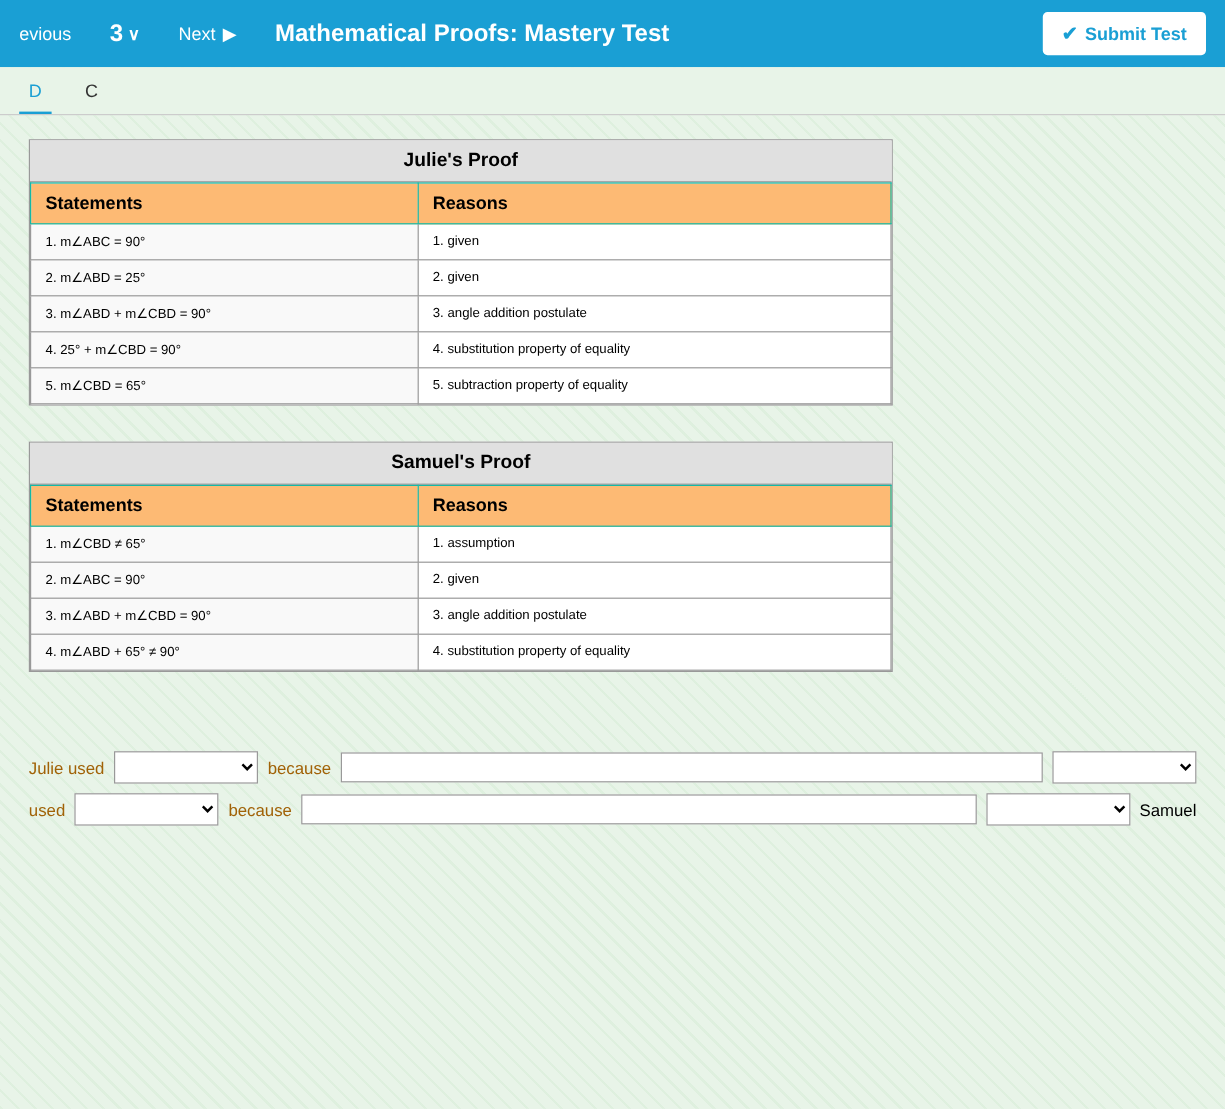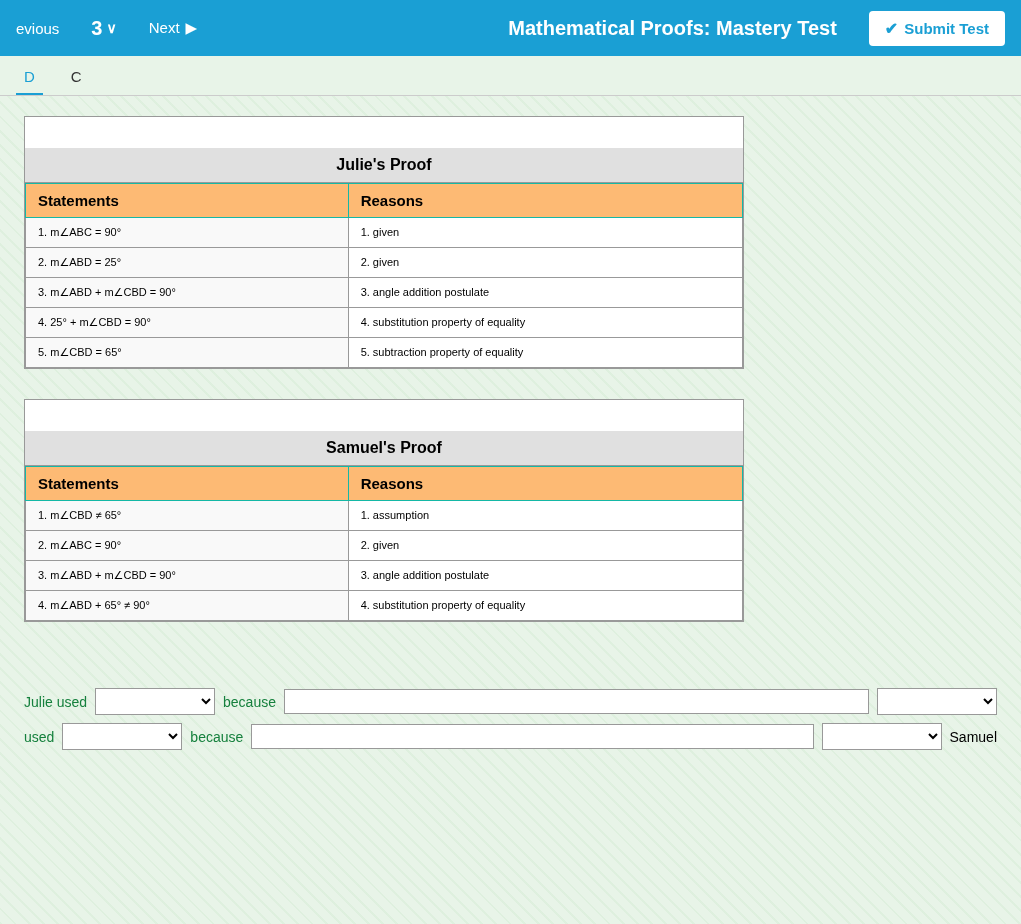--- a/index.html
+++ b/index.html
@@ -55,6 +55,7 @@
       color: white;
       font-size: 15px;
       display: flex;
+      align-items: center;
       gap: 6px;
       cursor: pointer;
     }

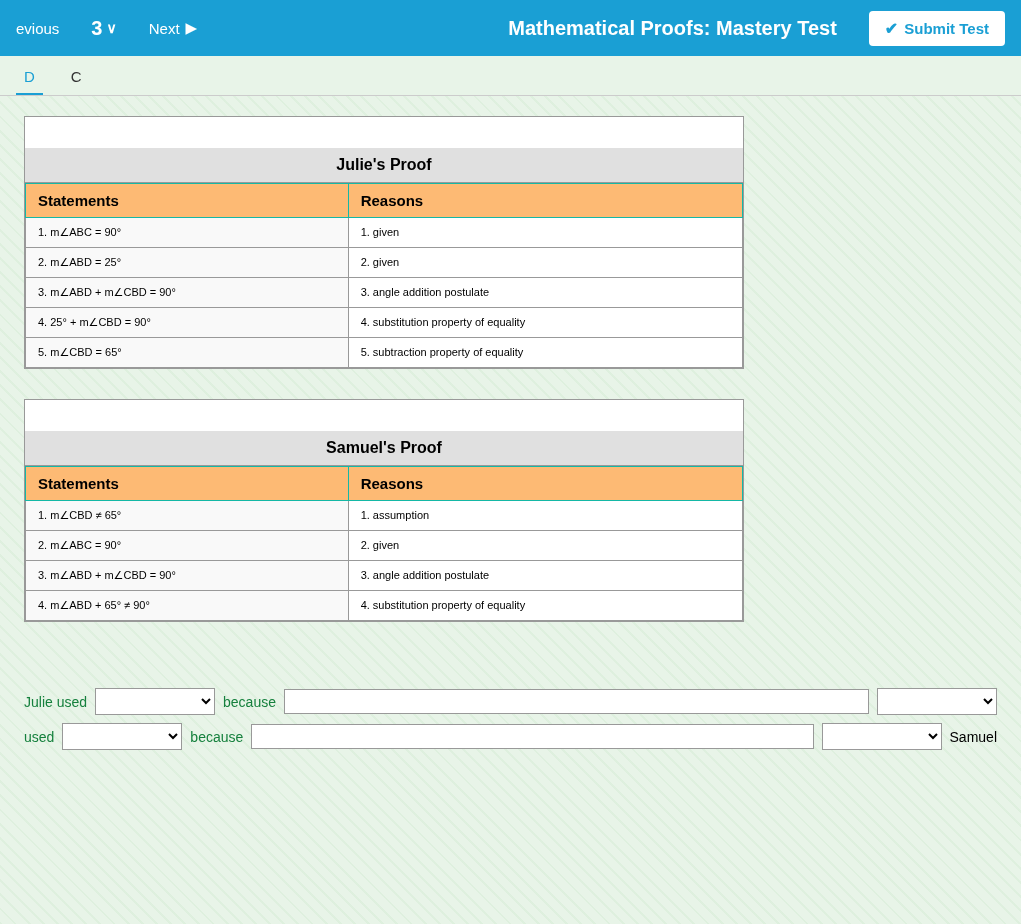--- a/index.html
+++ b/index.html
@@ -62,7 +62,7 @@
 
     .top-bar .title {
       flex: 1;
-      text-align: right;
+      text-align: left;
       color: white;
       font-size: 20px;
       font-weight: bold;

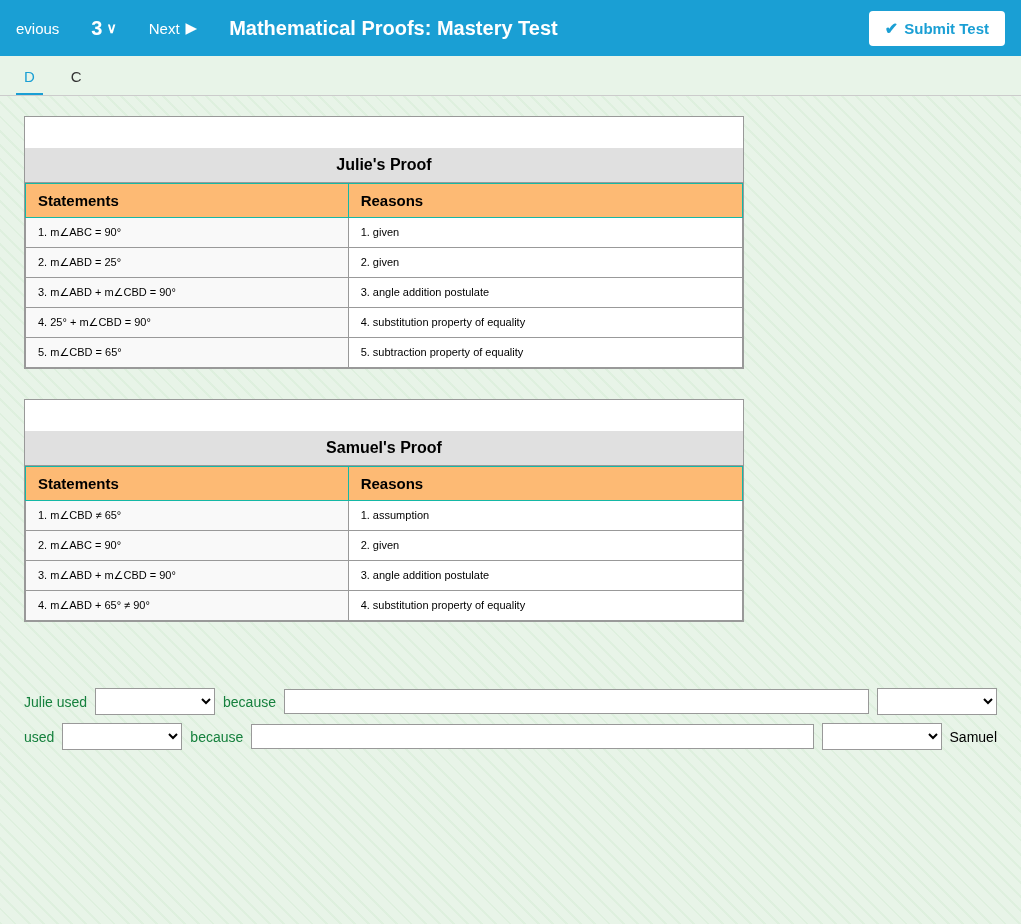--- a/index.html
+++ b/index.html
@@ -130,7 +130,6 @@
       font-weight: bold;
       font-size: 16px;
       border-bottom: 1px solid #999;
-      margin-top: 31px;
     }
 
     .proof-table {

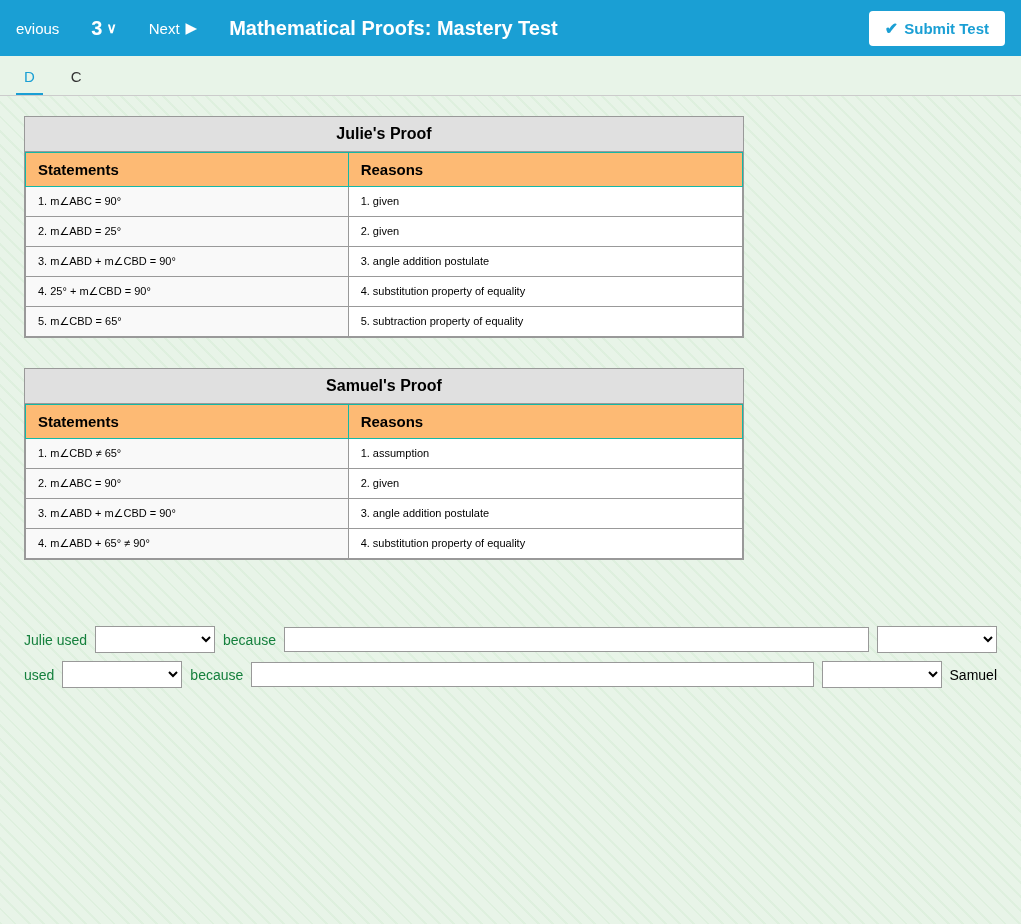--- a/index.html
+++ b/index.html
@@ -180,7 +180,7 @@
 
     .bottom-row label {
       font-size: 14px;
-      color: #15803d;
+      color: #a16207;
     }
 
     .dropdown-select {

